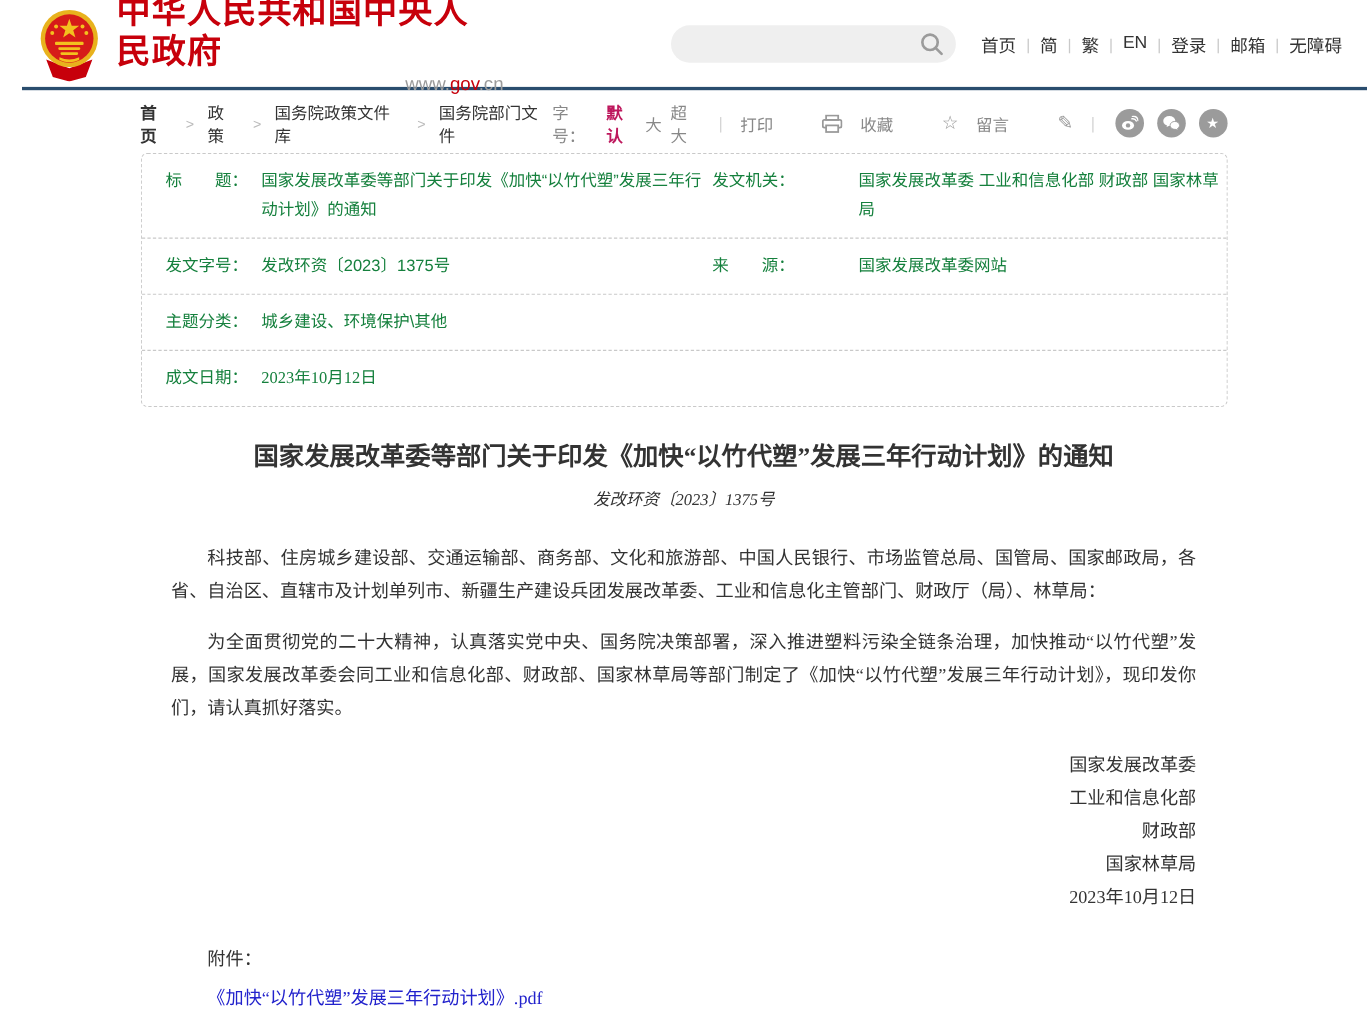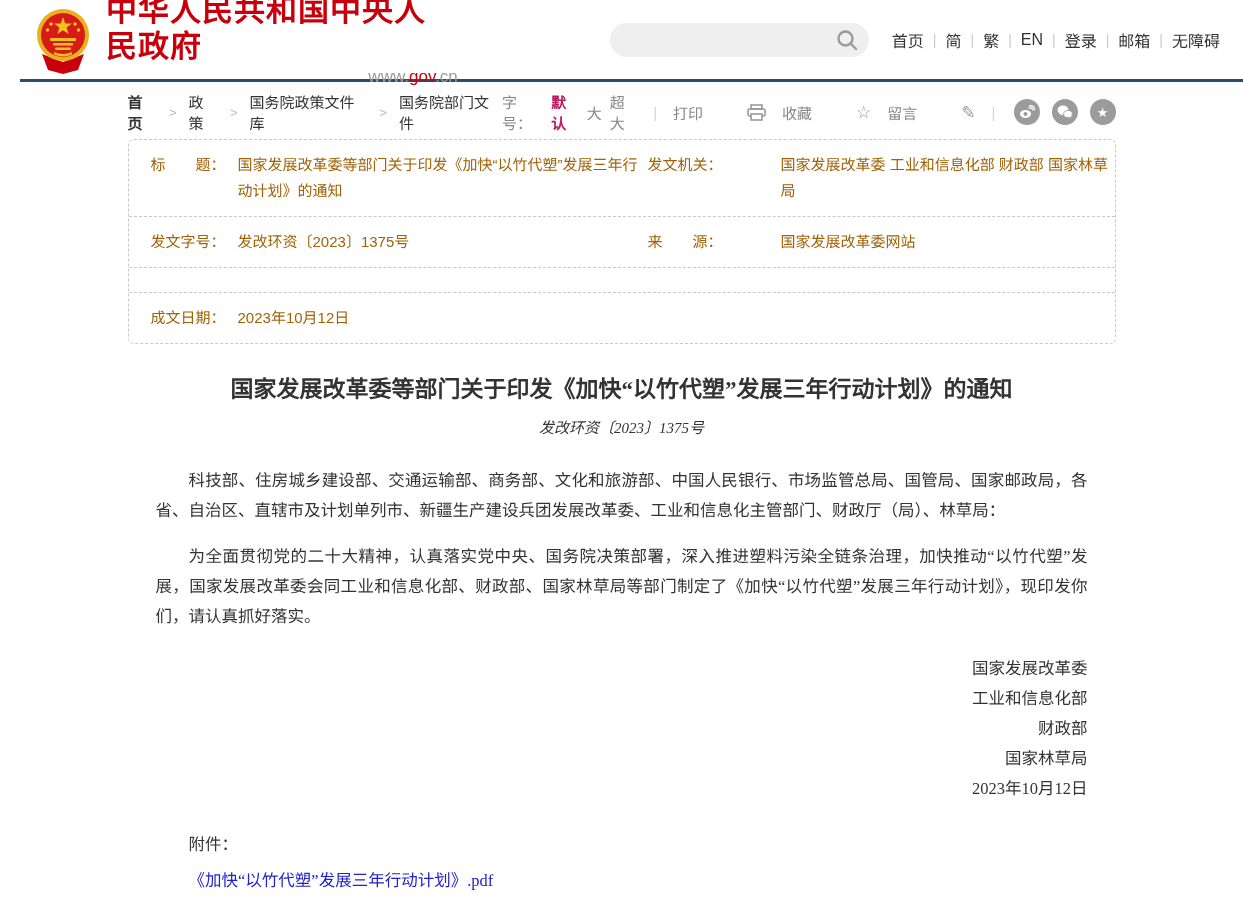--- a/index.html
+++ b/index.html
@@ -43,7 +43,7 @@
                   align-items:center; justify-content:center; cursor:pointer; color:#fff; font-size:13px; }
 
   
-  .meta-box { border:1px dashed #c9c9c9; border-radius:6px; margin-top:16px; font-size:15px; color:#a16207; }
+  .meta-box { border:1px dashed #c9c9c9; border-radius:6px; margin-top:16px; font-size:15px; color:#15803d; }
   .meta-row { display:flex; border-bottom:1px dashed #c9c9c9; padding:12px 0 12px 22px; }
   .meta-row:last-child { border-bottom:none; }
   .meta-cell { display:flex; line-height:26px; }

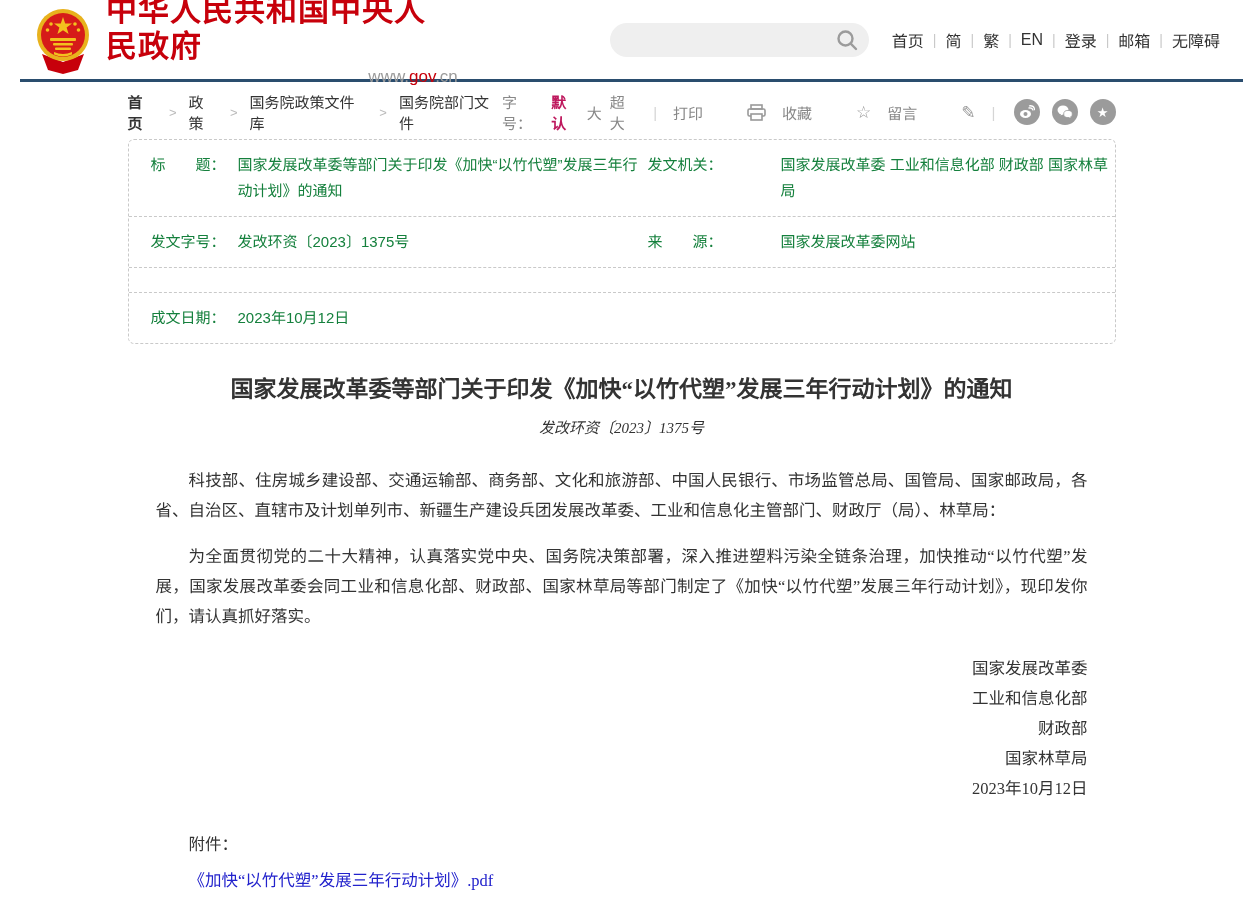--- a/index.html
+++ b/index.html
@@ -194,6 +194,10 @@
       </div>
     </div>
     <div class="meta-row">
+      <div class="meta-cell left">
+        <span class="meta-label">主题分类：</span>
+        <span class="meta-value">城乡建设、环境保护\其他</span>
+      </div>
     </div>
     <div class="meta-row">
       <div class="meta-cell left">

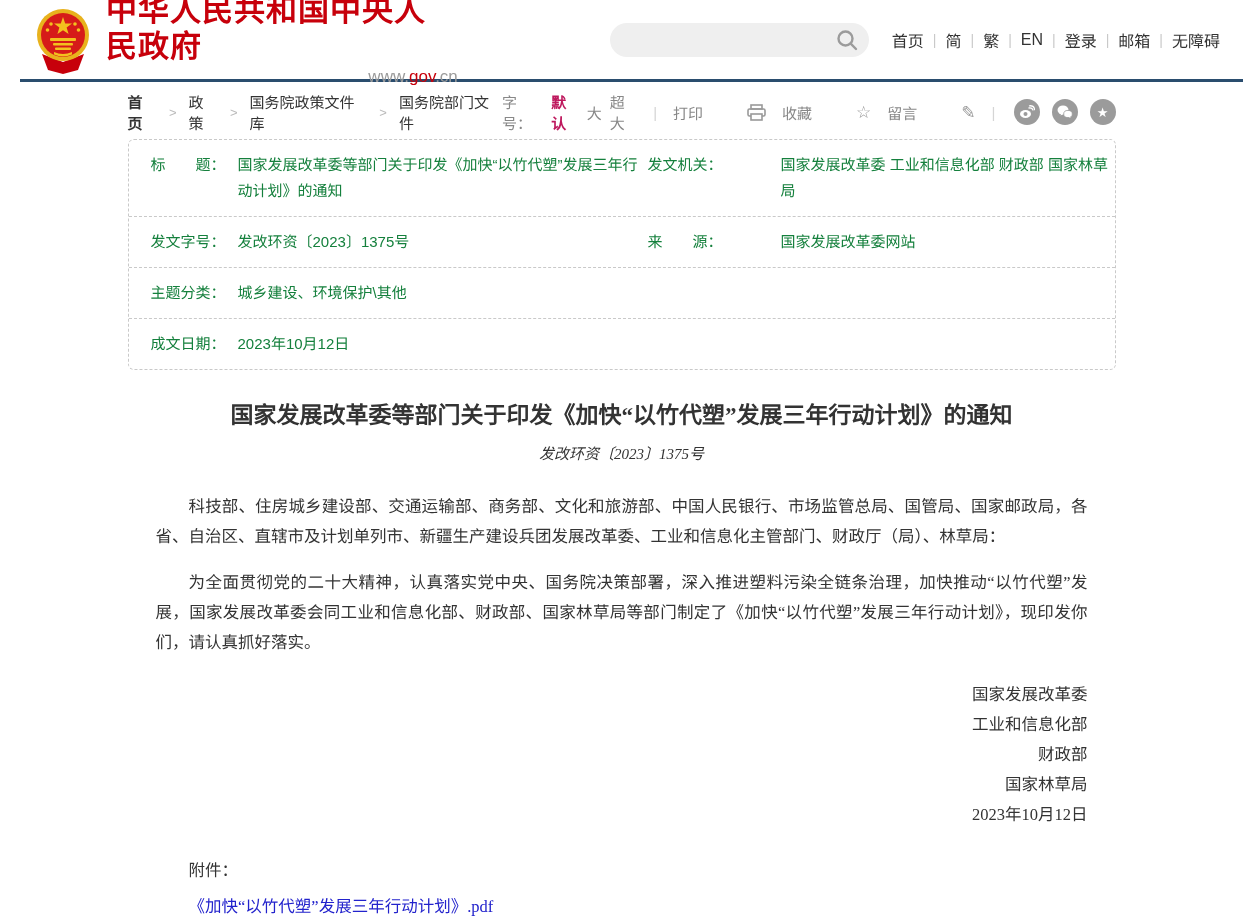--- a/index.html
+++ b/index.html
@@ -45,7 +45,7 @@
   
   .meta-box { border:1px dashed #c9c9c9; border-radius:6px; margin-top:16px; font-size:15px; color:#15803d; }
   .meta-row { display:flex; border-bottom:1px dashed #c9c9c9; padding:12px 0 12px 22px; }
-  .meta-row:last-child { border-bottom:none; }
+  .meta-row:last-child { border-bottom:none;font-family:Liberation Serif, serif; }
   .meta-cell { display:flex; line-height:26px; }
   .meta-cell.left { width:497px; flex:none; }
   .meta-cell.right { flex:1;gap:46px; }

